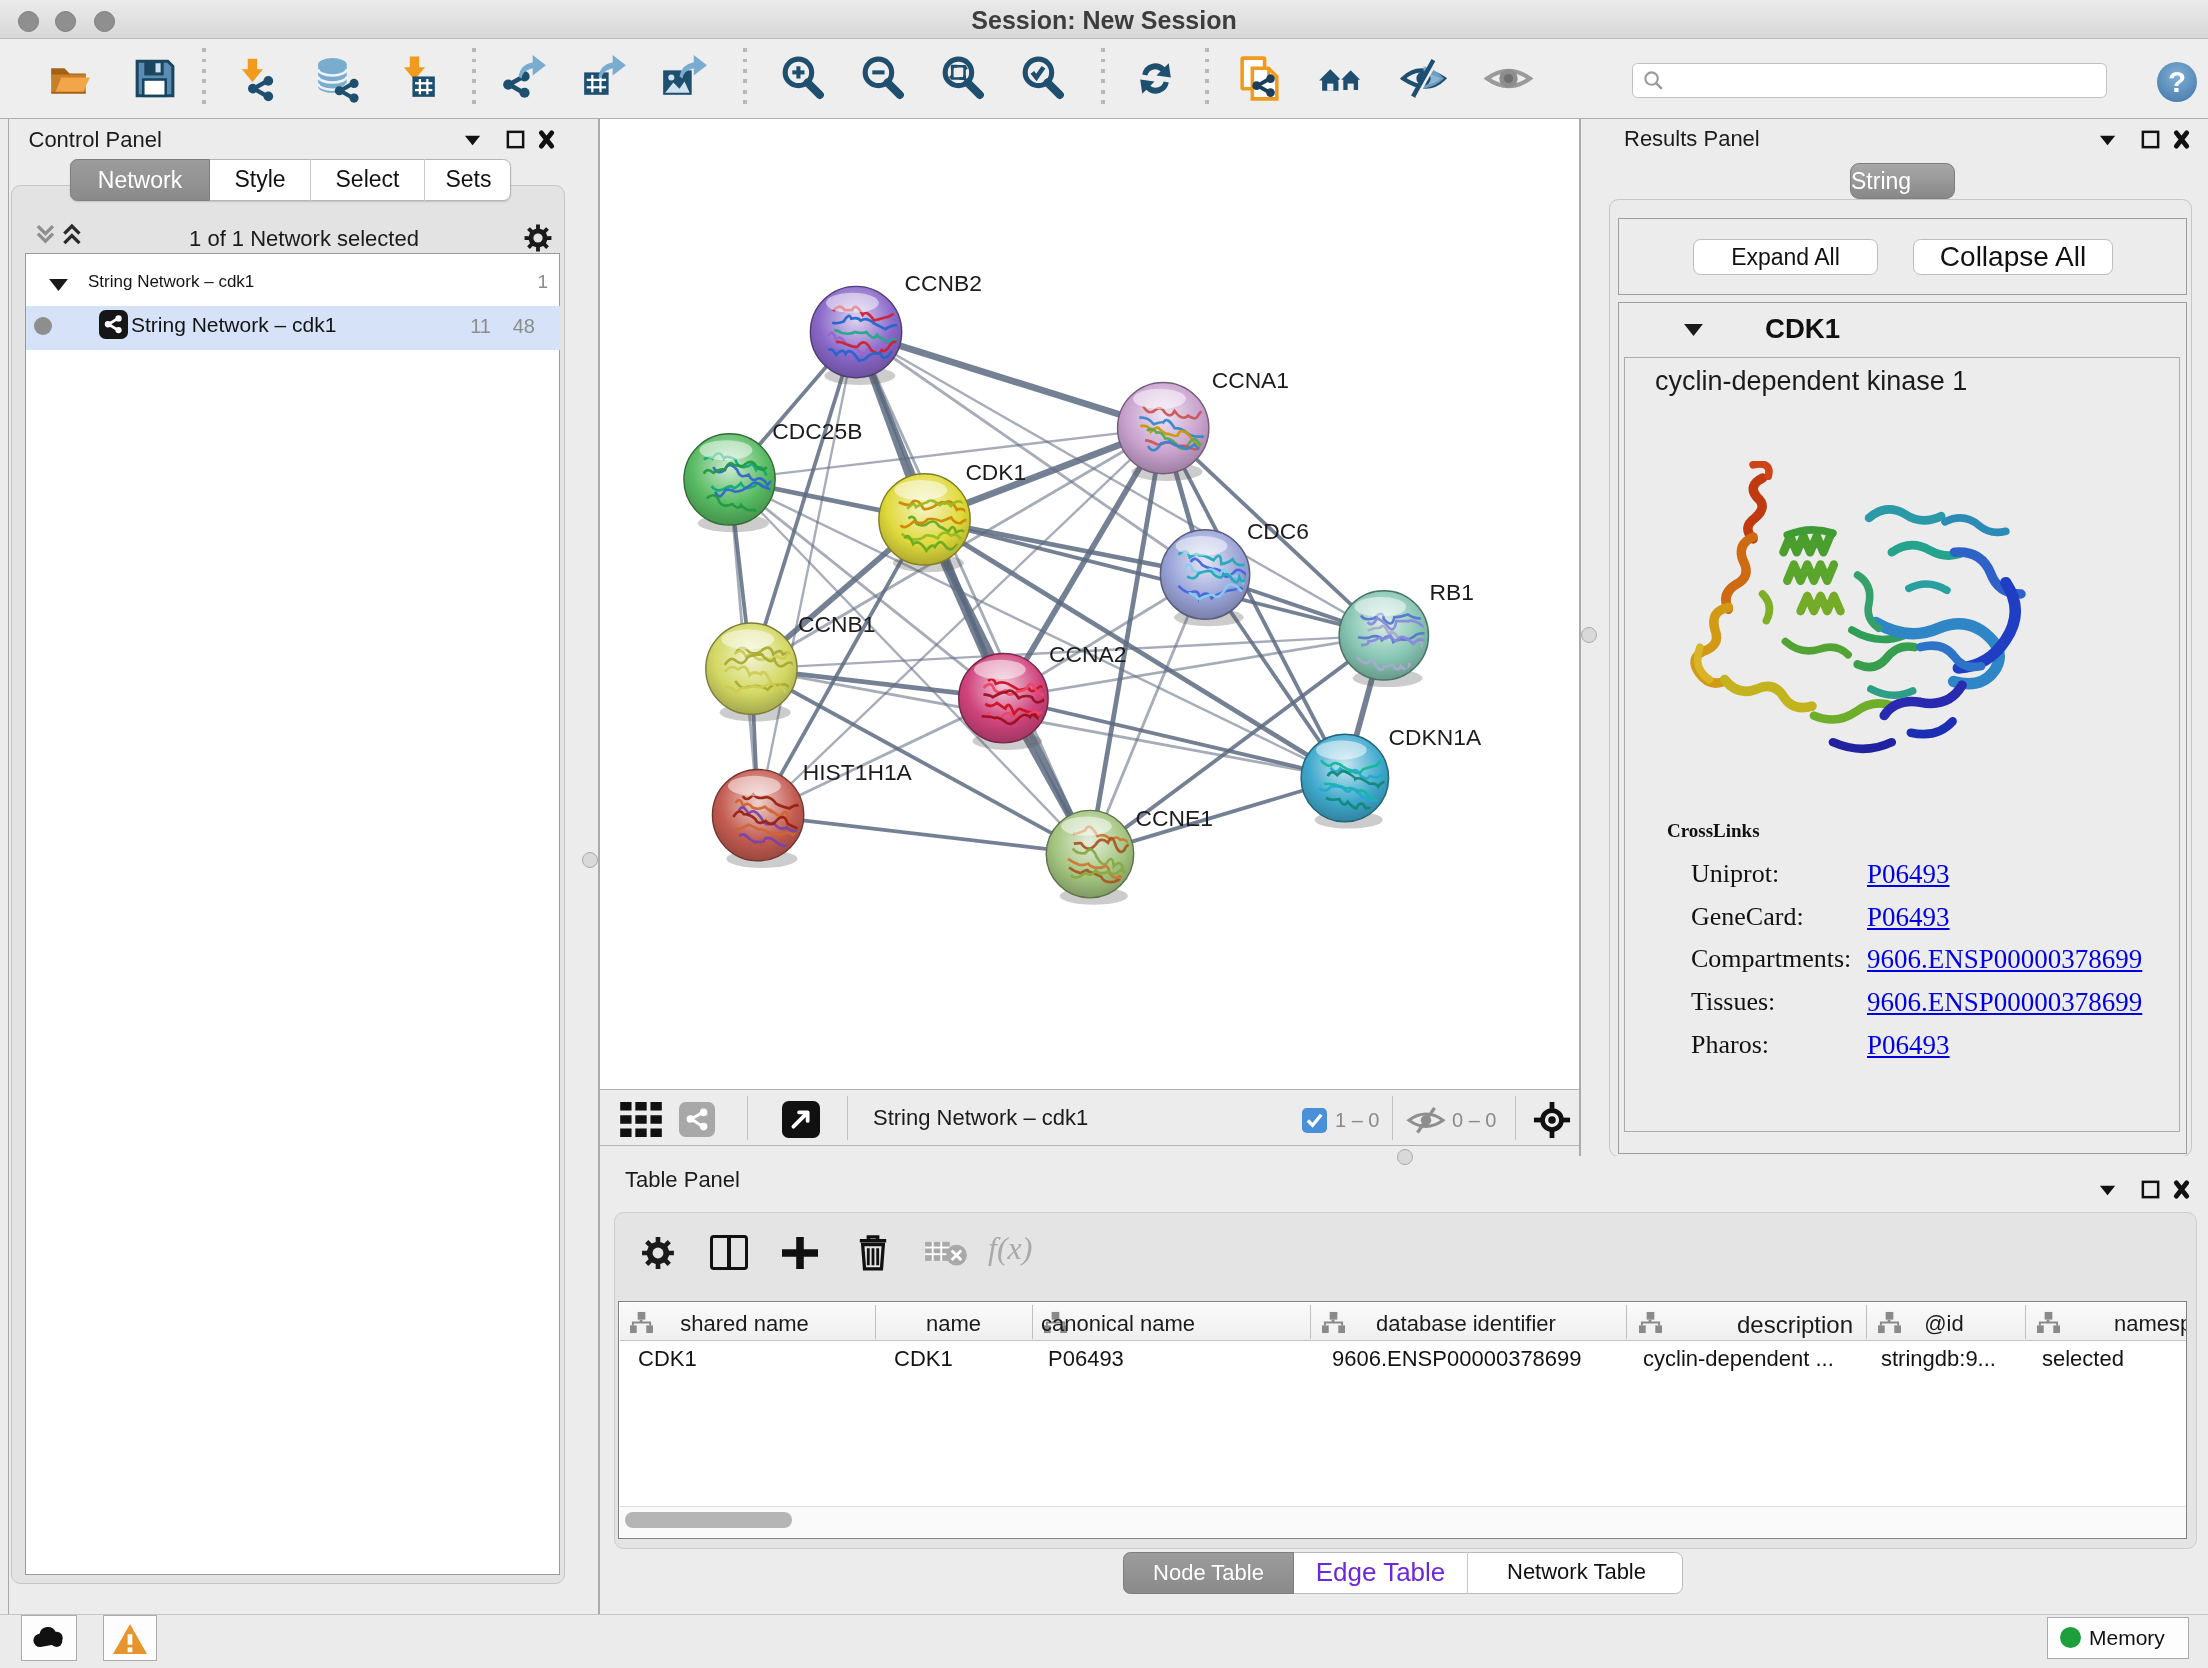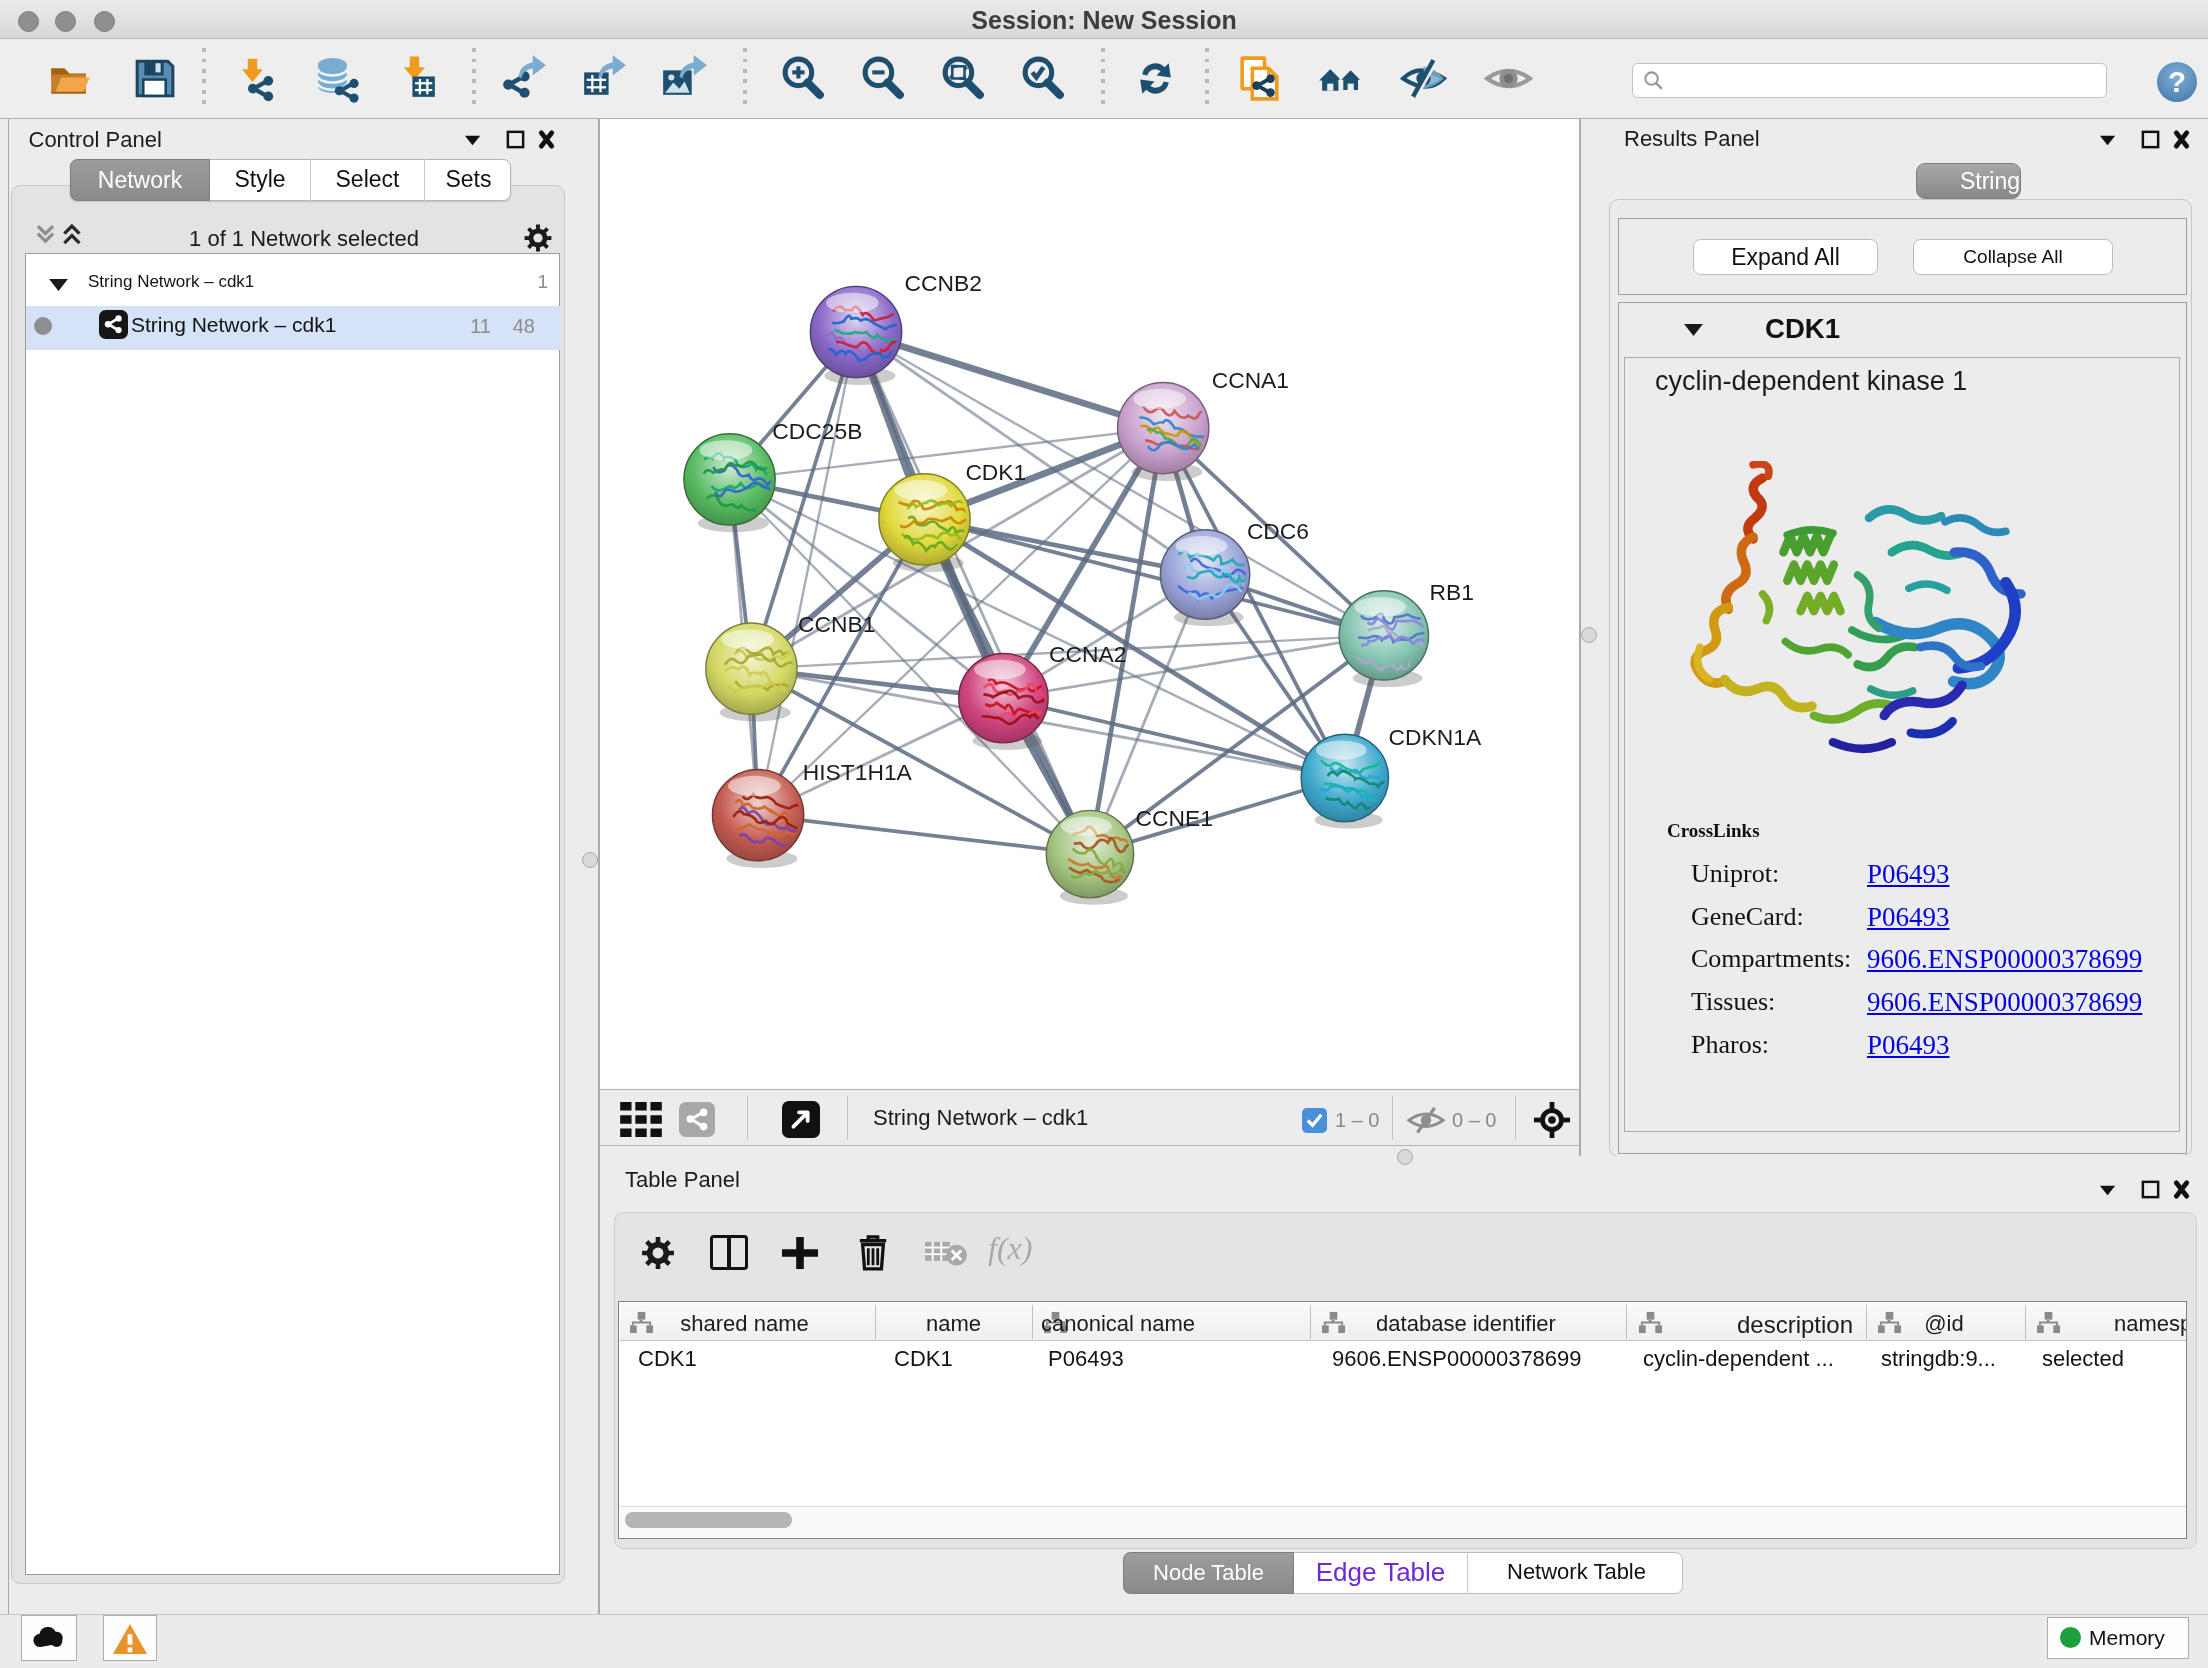--- a/index.html
+++ b/index.html
@@ -534,7 +534,7 @@
     <path d="M82,4 l11,14 M93,4 l-11,14" stroke="#111" stroke-width="5" stroke-linecap="round"></path>
   </svg>
 <div class="abs" style="left:1609px;top:199px;width:583px;height:958px;background:#ebebeb;border:1px solid #c6c6c6;border-radius:9.5px"></div>
-<div class="abs" style="left:1916px;top:163px;width:105px;height:36px;background:linear-gradient(#a8a8a8,#888888);border:1px solid #7e7e7e;border-radius:9px;color:#fff;text-align:right;line-height:34px;font-size:23px">String</div>
+<div class="abs" style="left:1850px;top:163px;width:105px;height:36px;background:linear-gradient(#a8a8a8,#888888);border:1px solid #7e7e7e;border-radius:9px;color:#fff;text-align:left;line-height:34px;font-size:23px">String</div>
 <div class="abs" style="left:1618px;top:218px;width:569px;height:77px;background:#ececec;border:1px solid #9e9e9e"></div>
 <div class="abs" style="left:1693px;top:239px;width:185px;height:36px;background:#fff;border:1px solid #bcbcbc;border-radius:7.6px;text-align:center;line-height:34px;font-size:23px;color:#111">Expand All</div>
 <div class="abs" style="left:1913px;top:239px;width:200px;height:36px;background:#fff;border:1px solid #bcbcbc;border-radius:7.6px;text-align:center;line-height:34px;font-size:19px;color:#111">Collapse All</div>

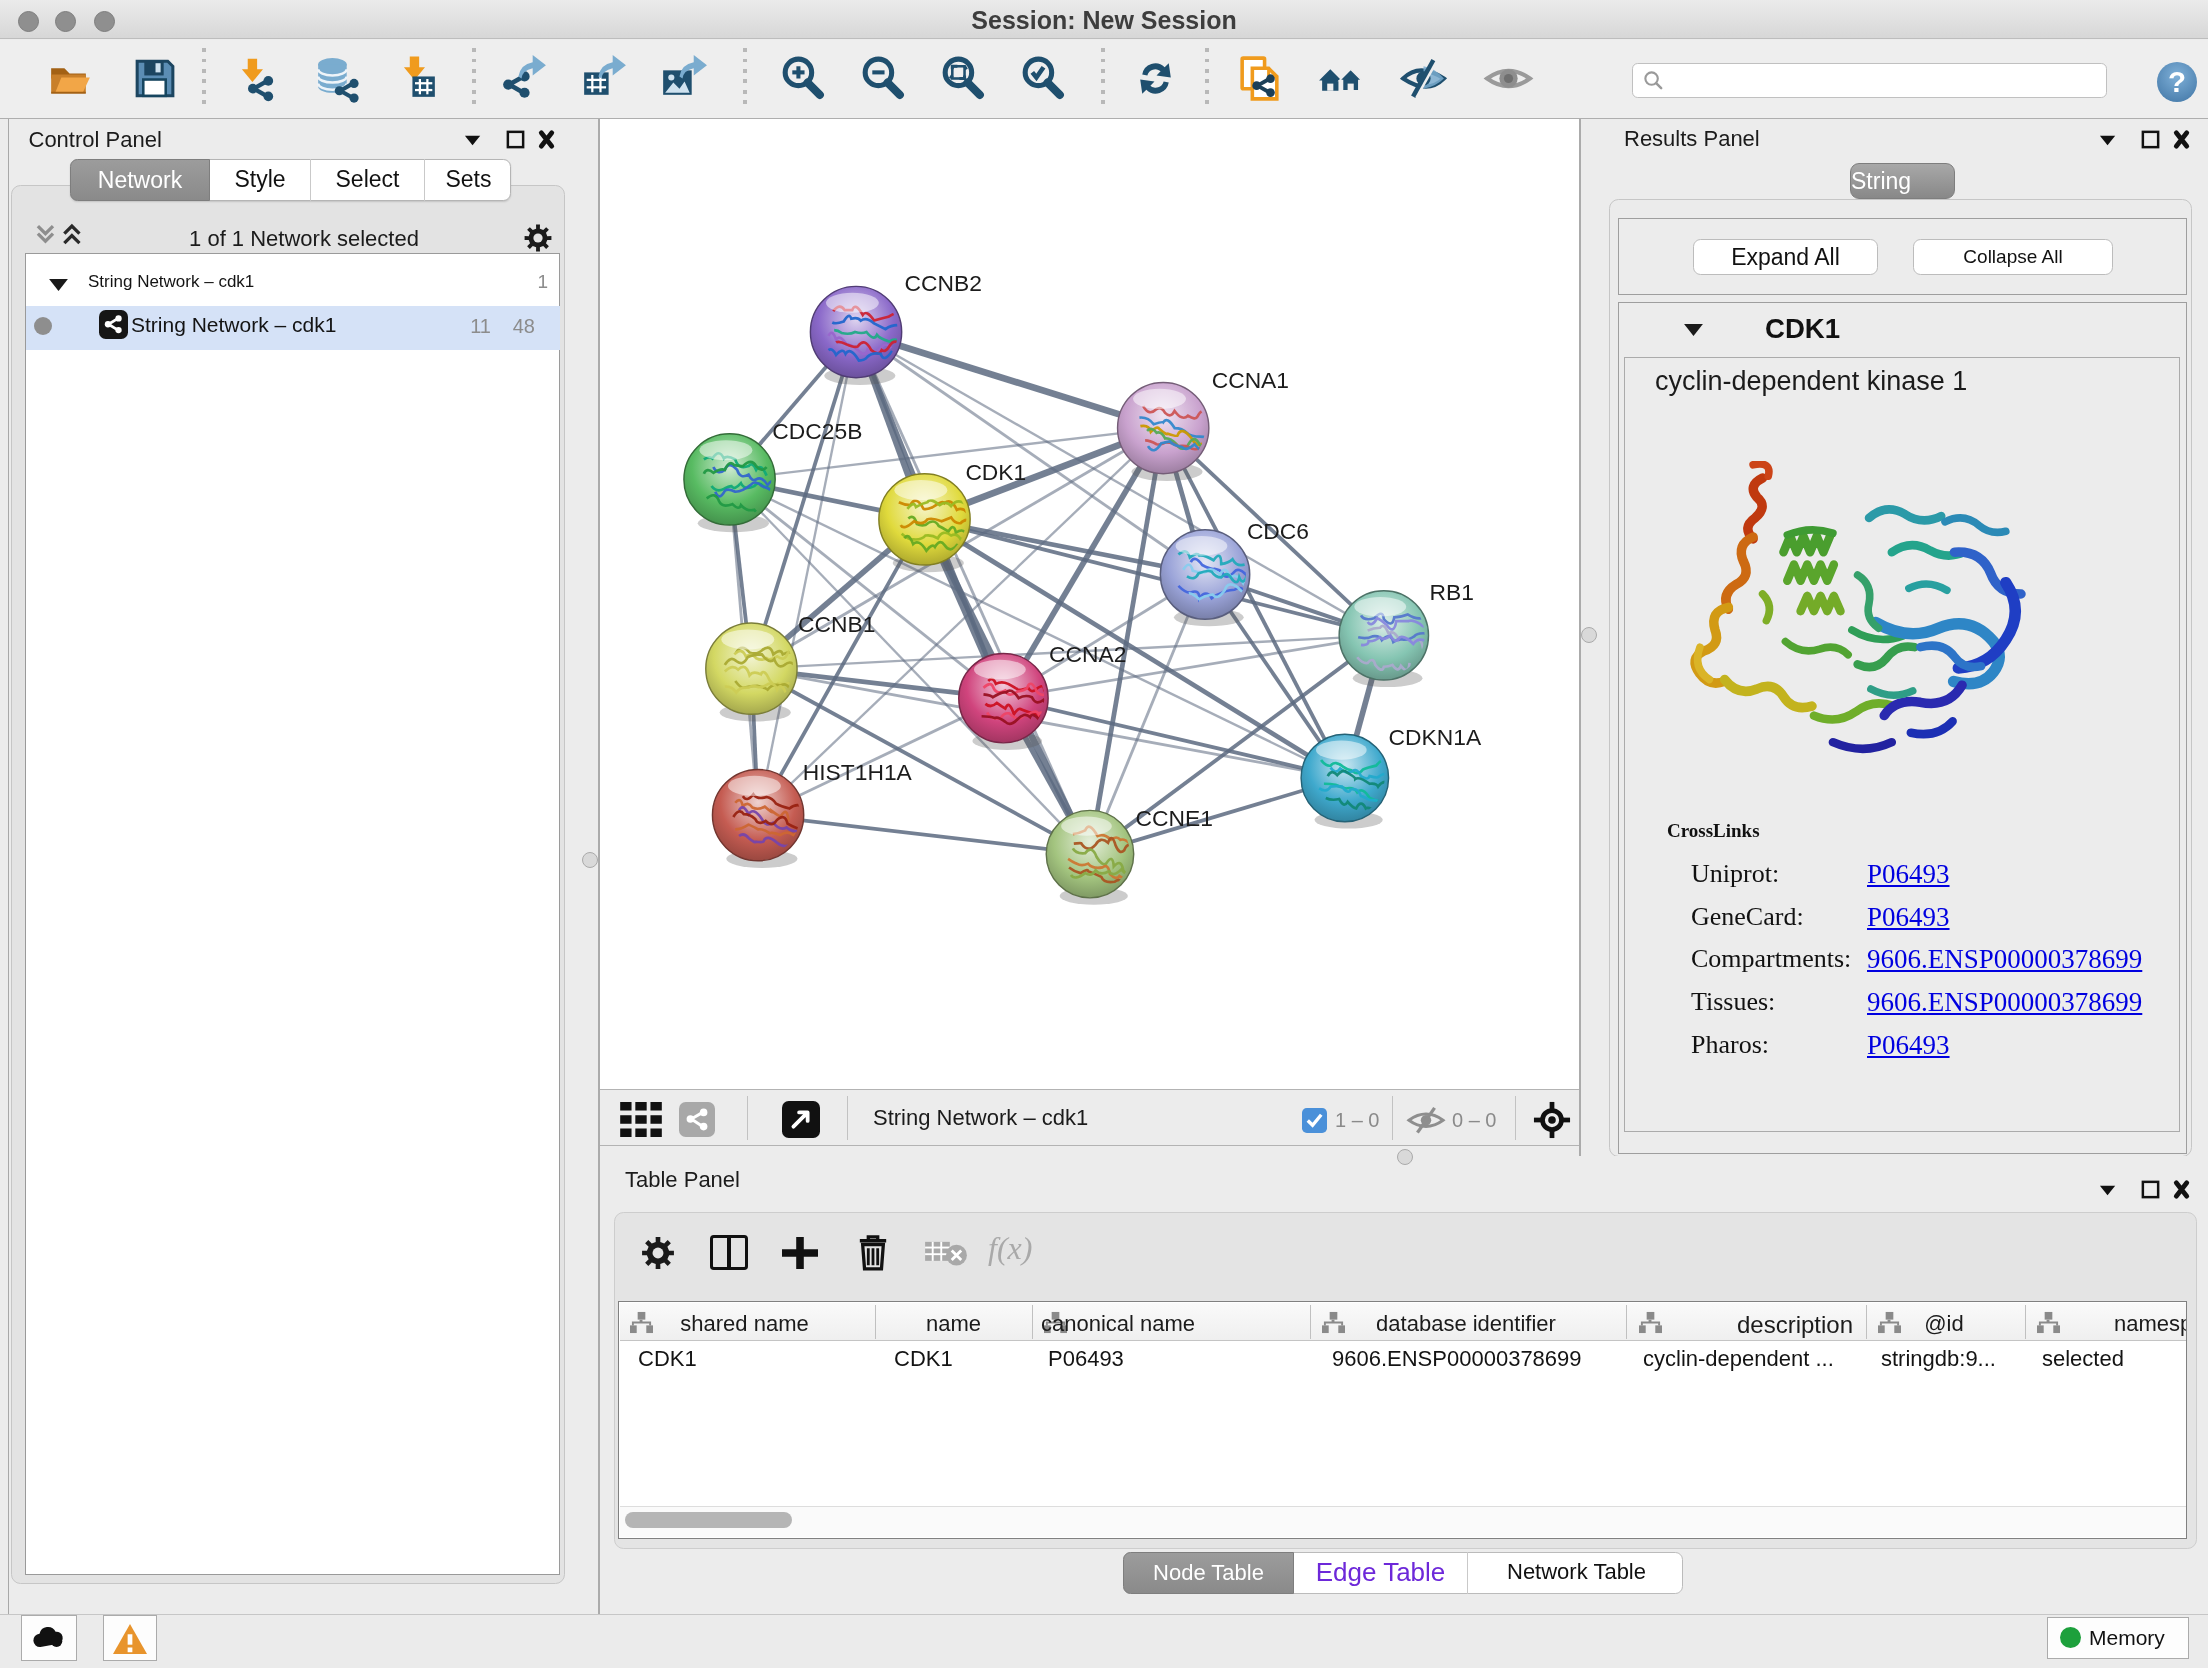--- a/index.html
+++ b/index.html
@@ -537,7 +537,7 @@
 <div class="abs" style="left:1850px;top:163px;width:105px;height:36px;background:linear-gradient(#a8a8a8,#888888);border:1px solid #7e7e7e;border-radius:9px;color:#fff;text-align:left;line-height:34px;font-size:23px">String</div>
 <div class="abs" style="left:1618px;top:218px;width:569px;height:77px;background:#ececec;border:1px solid #9e9e9e"></div>
 <div class="abs" style="left:1693px;top:239px;width:185px;height:36px;background:#fff;border:1px solid #bcbcbc;border-radius:7.6px;text-align:center;line-height:34px;font-size:23px;color:#111">Expand All</div>
-<div class="abs" style="left:1913px;top:239px;width:200px;height:36px;background:#fff;border:1px solid #bcbcbc;border-radius:7.6px;text-align:center;line-height:34px;font-size:19px;color:#111">Collapse All</div>
+<div class="abs" style="left:1913px;top:239px;width:200px;height:36px;background:#fff;border:1px solid #bcbcbc;border-radius:7.6px;text-align:center;line-height:34px;font-size:28px;color:#111">Collapse All</div>
 <div class="abs" style="left:1618px;top:302px;width:569px;height:852px;background:#ececec;border:1px solid #9e9e9e"></div>
 <svg class="abs" style="left:1682px;top:322px" width="23" height="16" viewBox="0 0 24 17">
     <path d="M2,2 h20 l-10,13 z" fill="#1a1a1a"></path>

